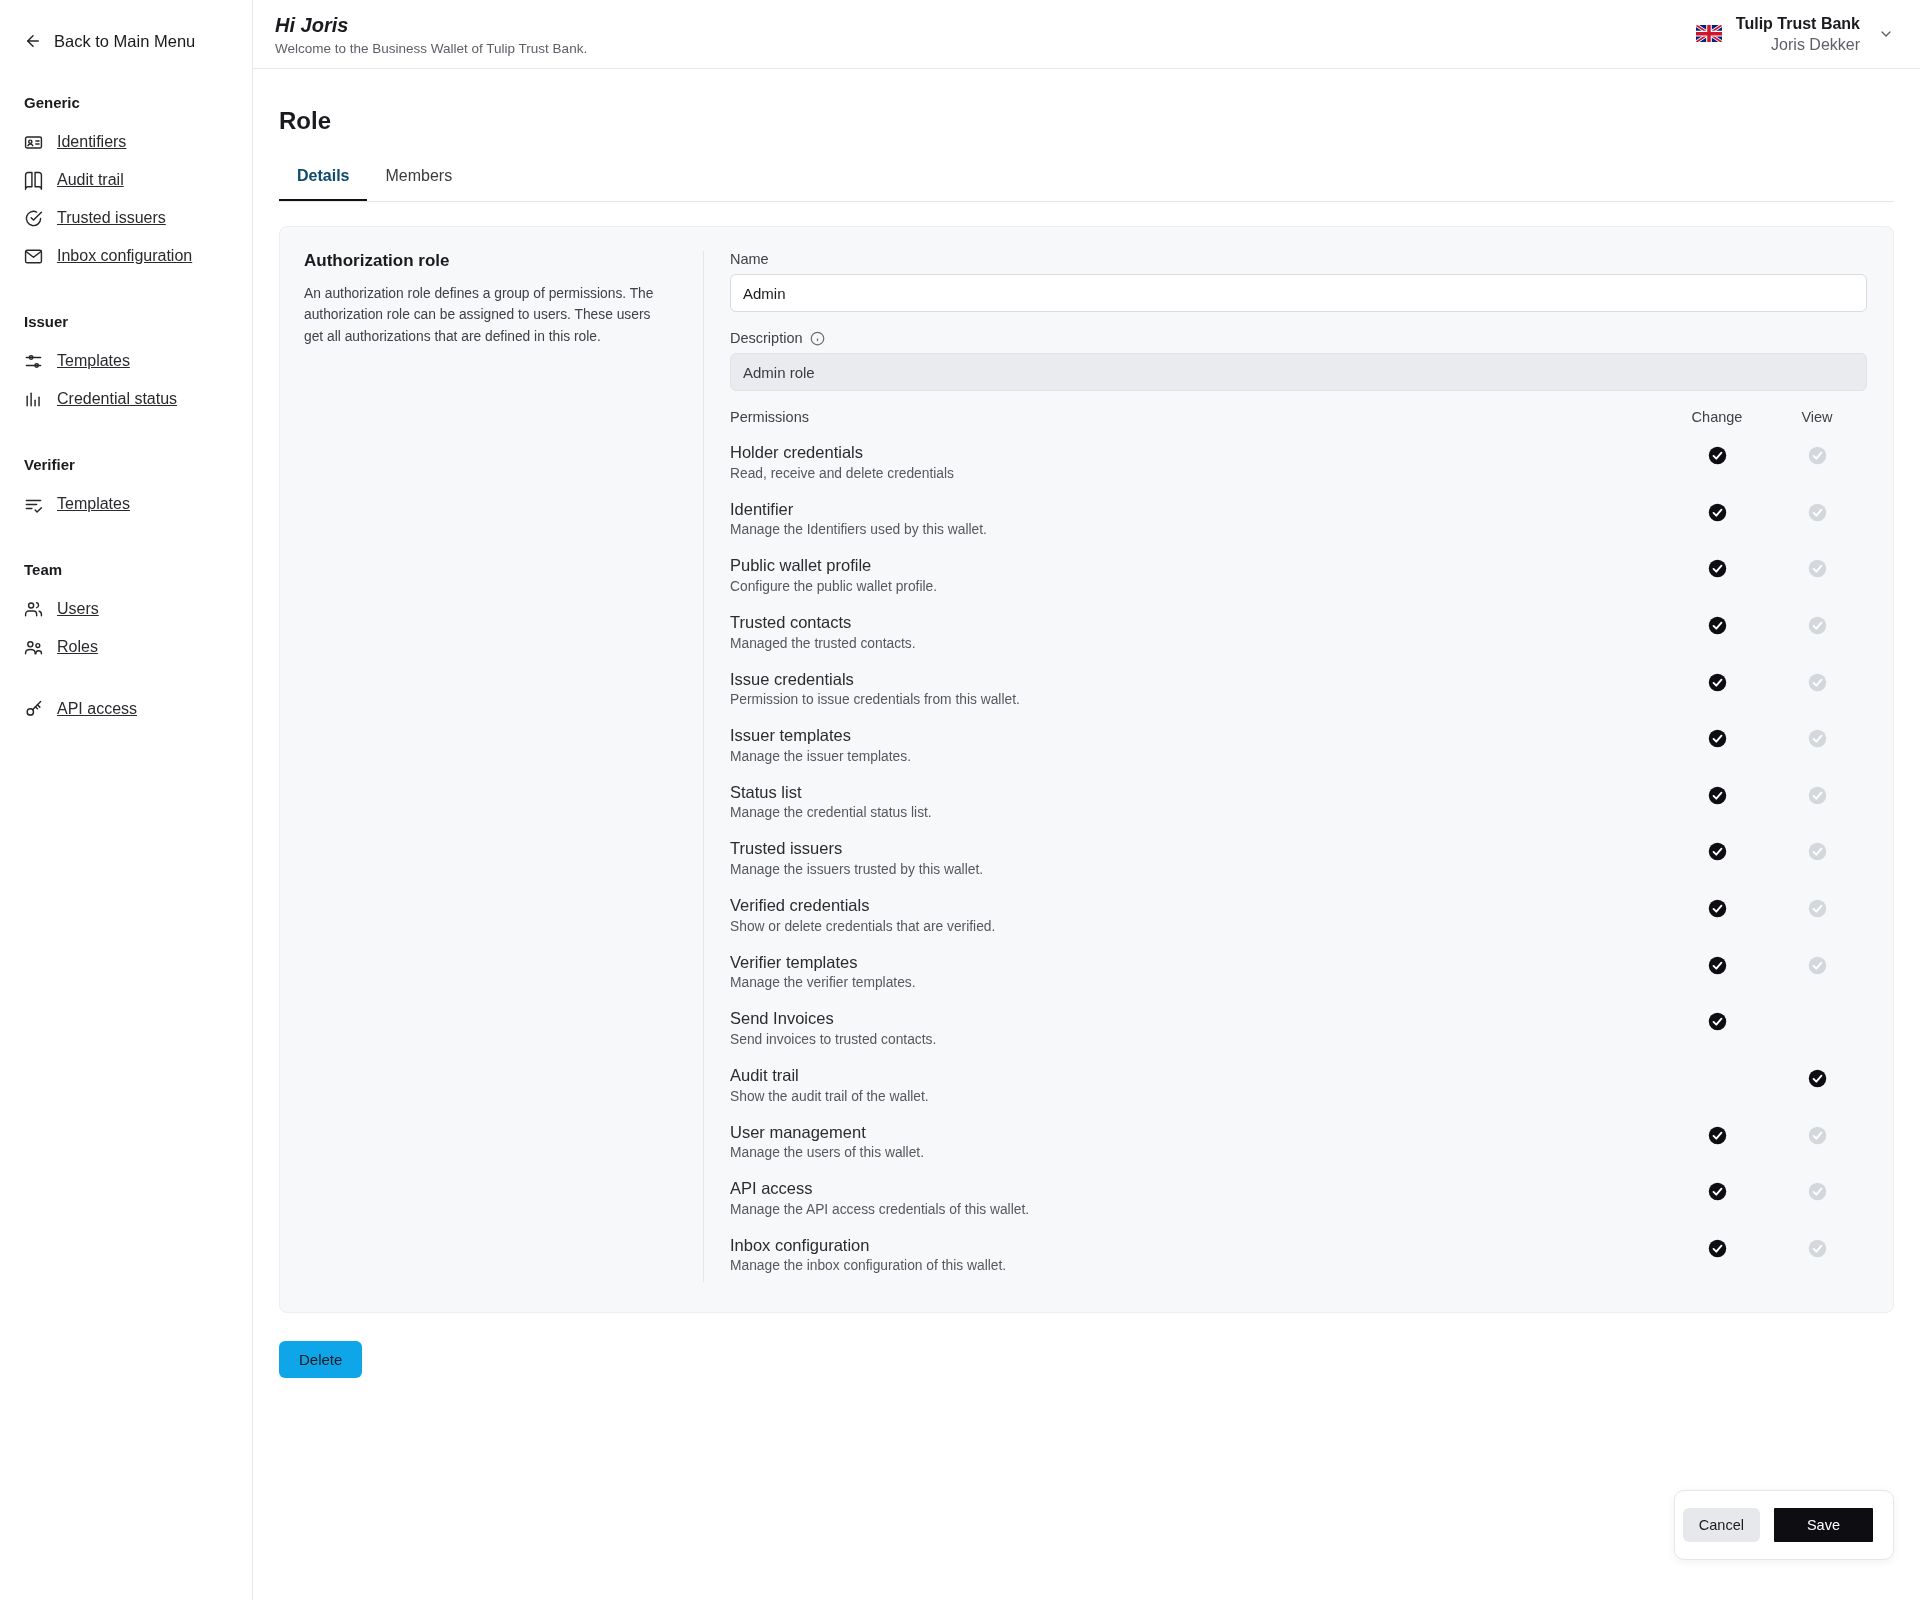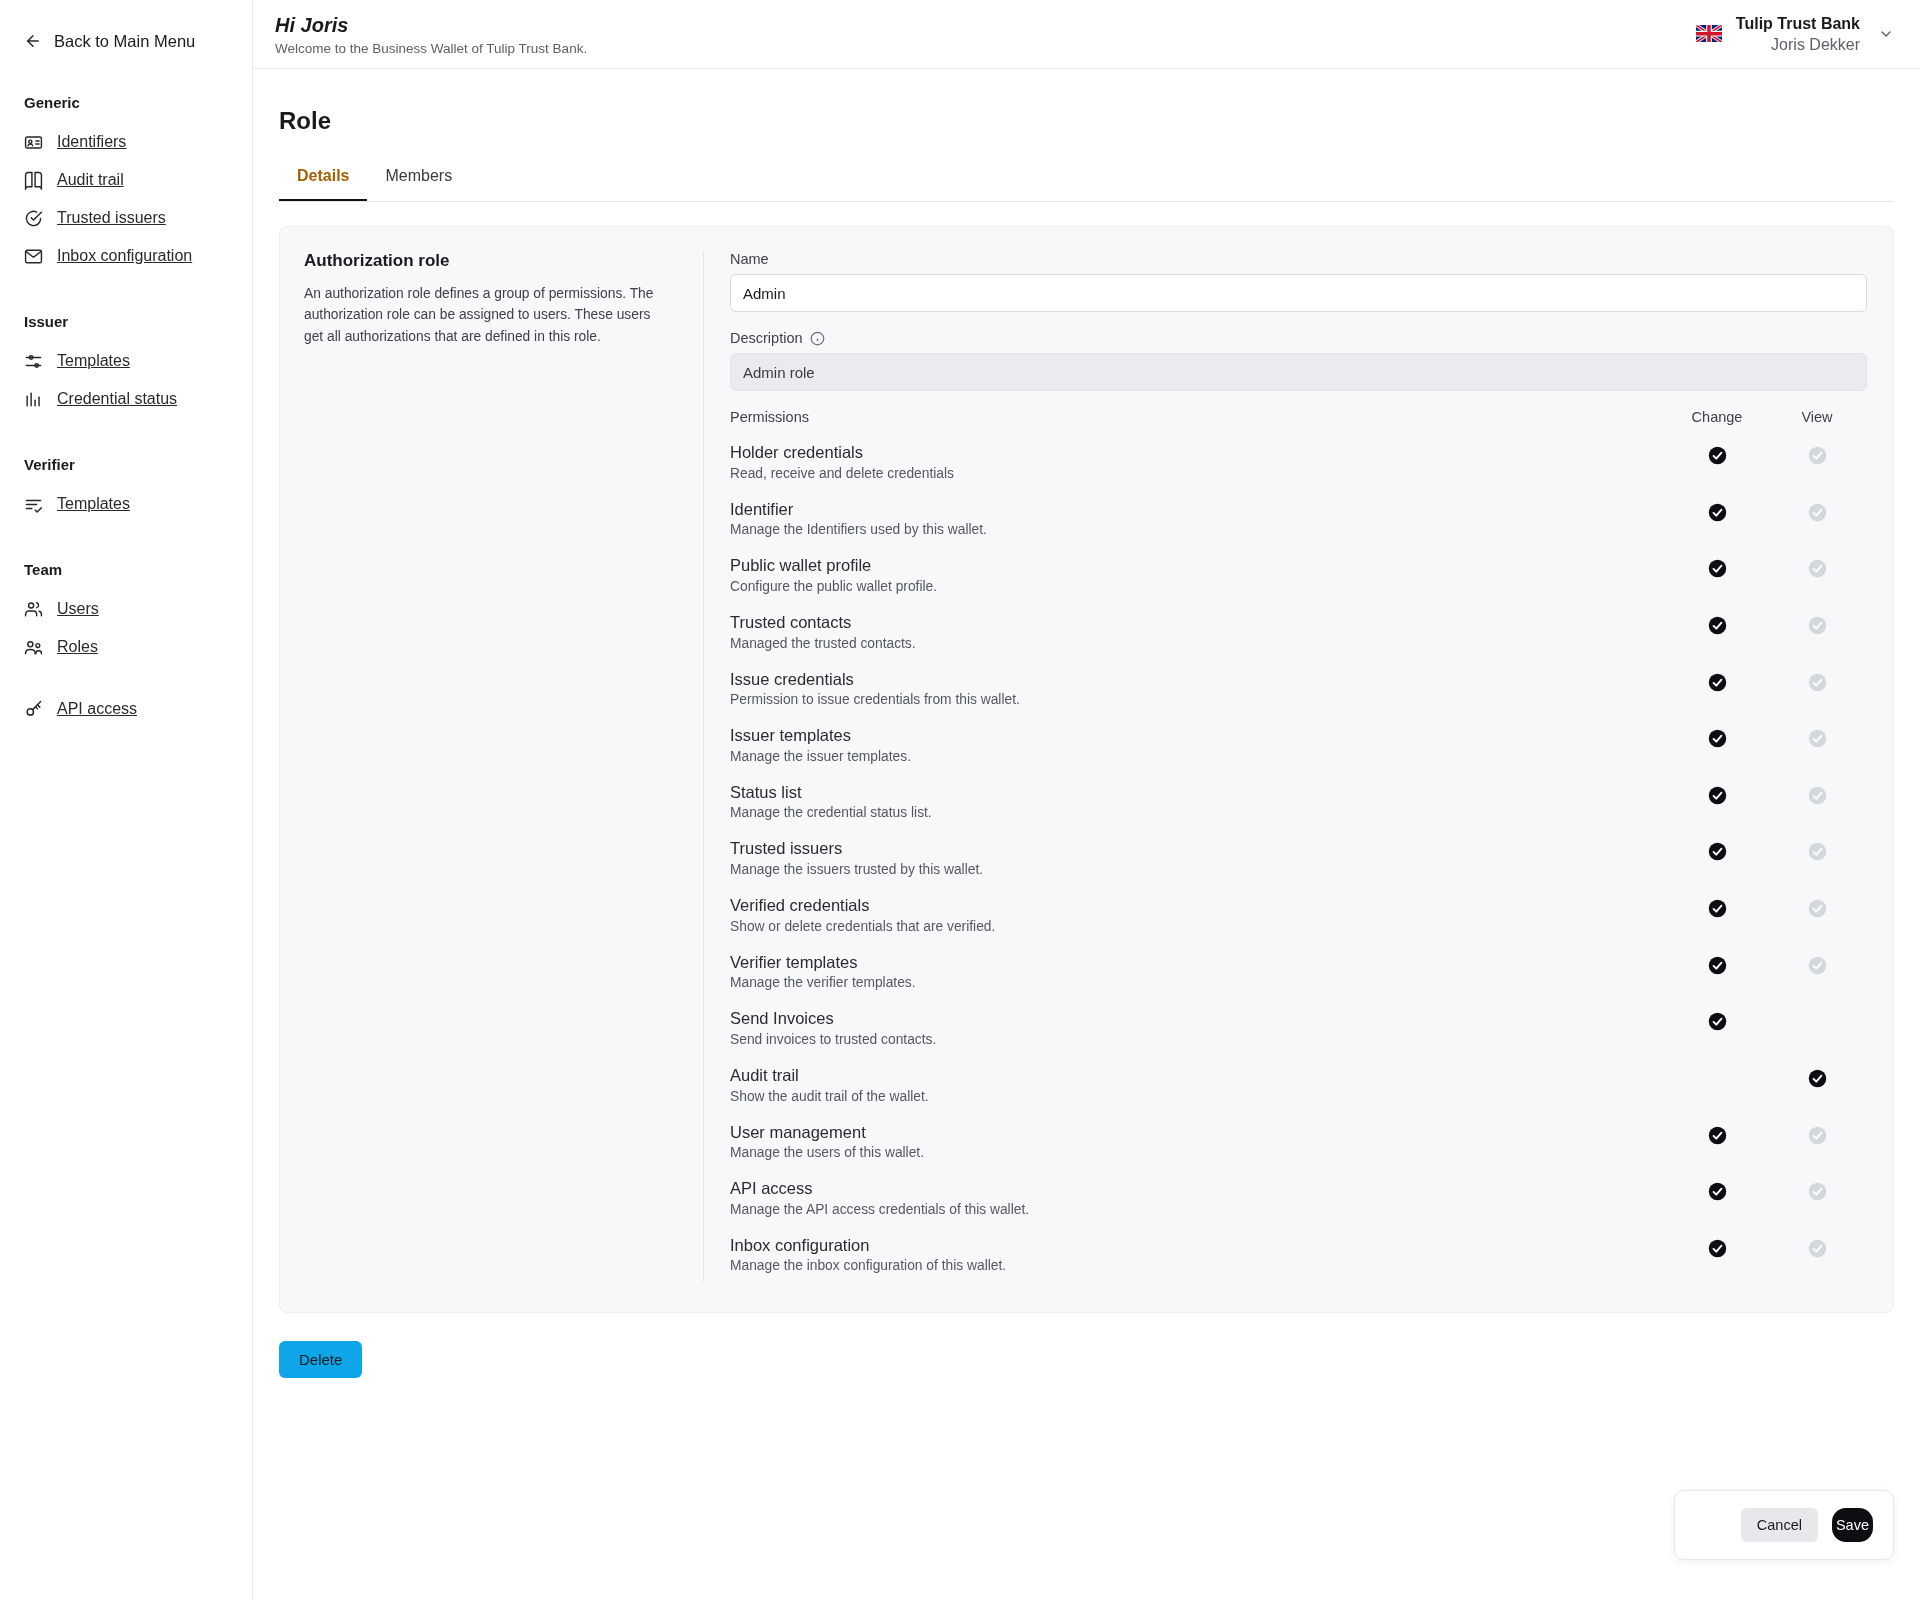--- a/index.html
+++ b/index.html
@@ -60,7 +60,7 @@
   .tab {
     font-size: 16px; padding: 10px 18px 14px 18px; cursor: pointer; color: #3a3a40;
   }
-  .tab.active { font-weight: bold; color: #a16207; border-bottom: 2px solid #111114; }
+  .tab.active { font-weight: bold; color: #0c4a6e; border-bottom: 2px solid #111114; }
 
   .card {
     margin-top: 24px;

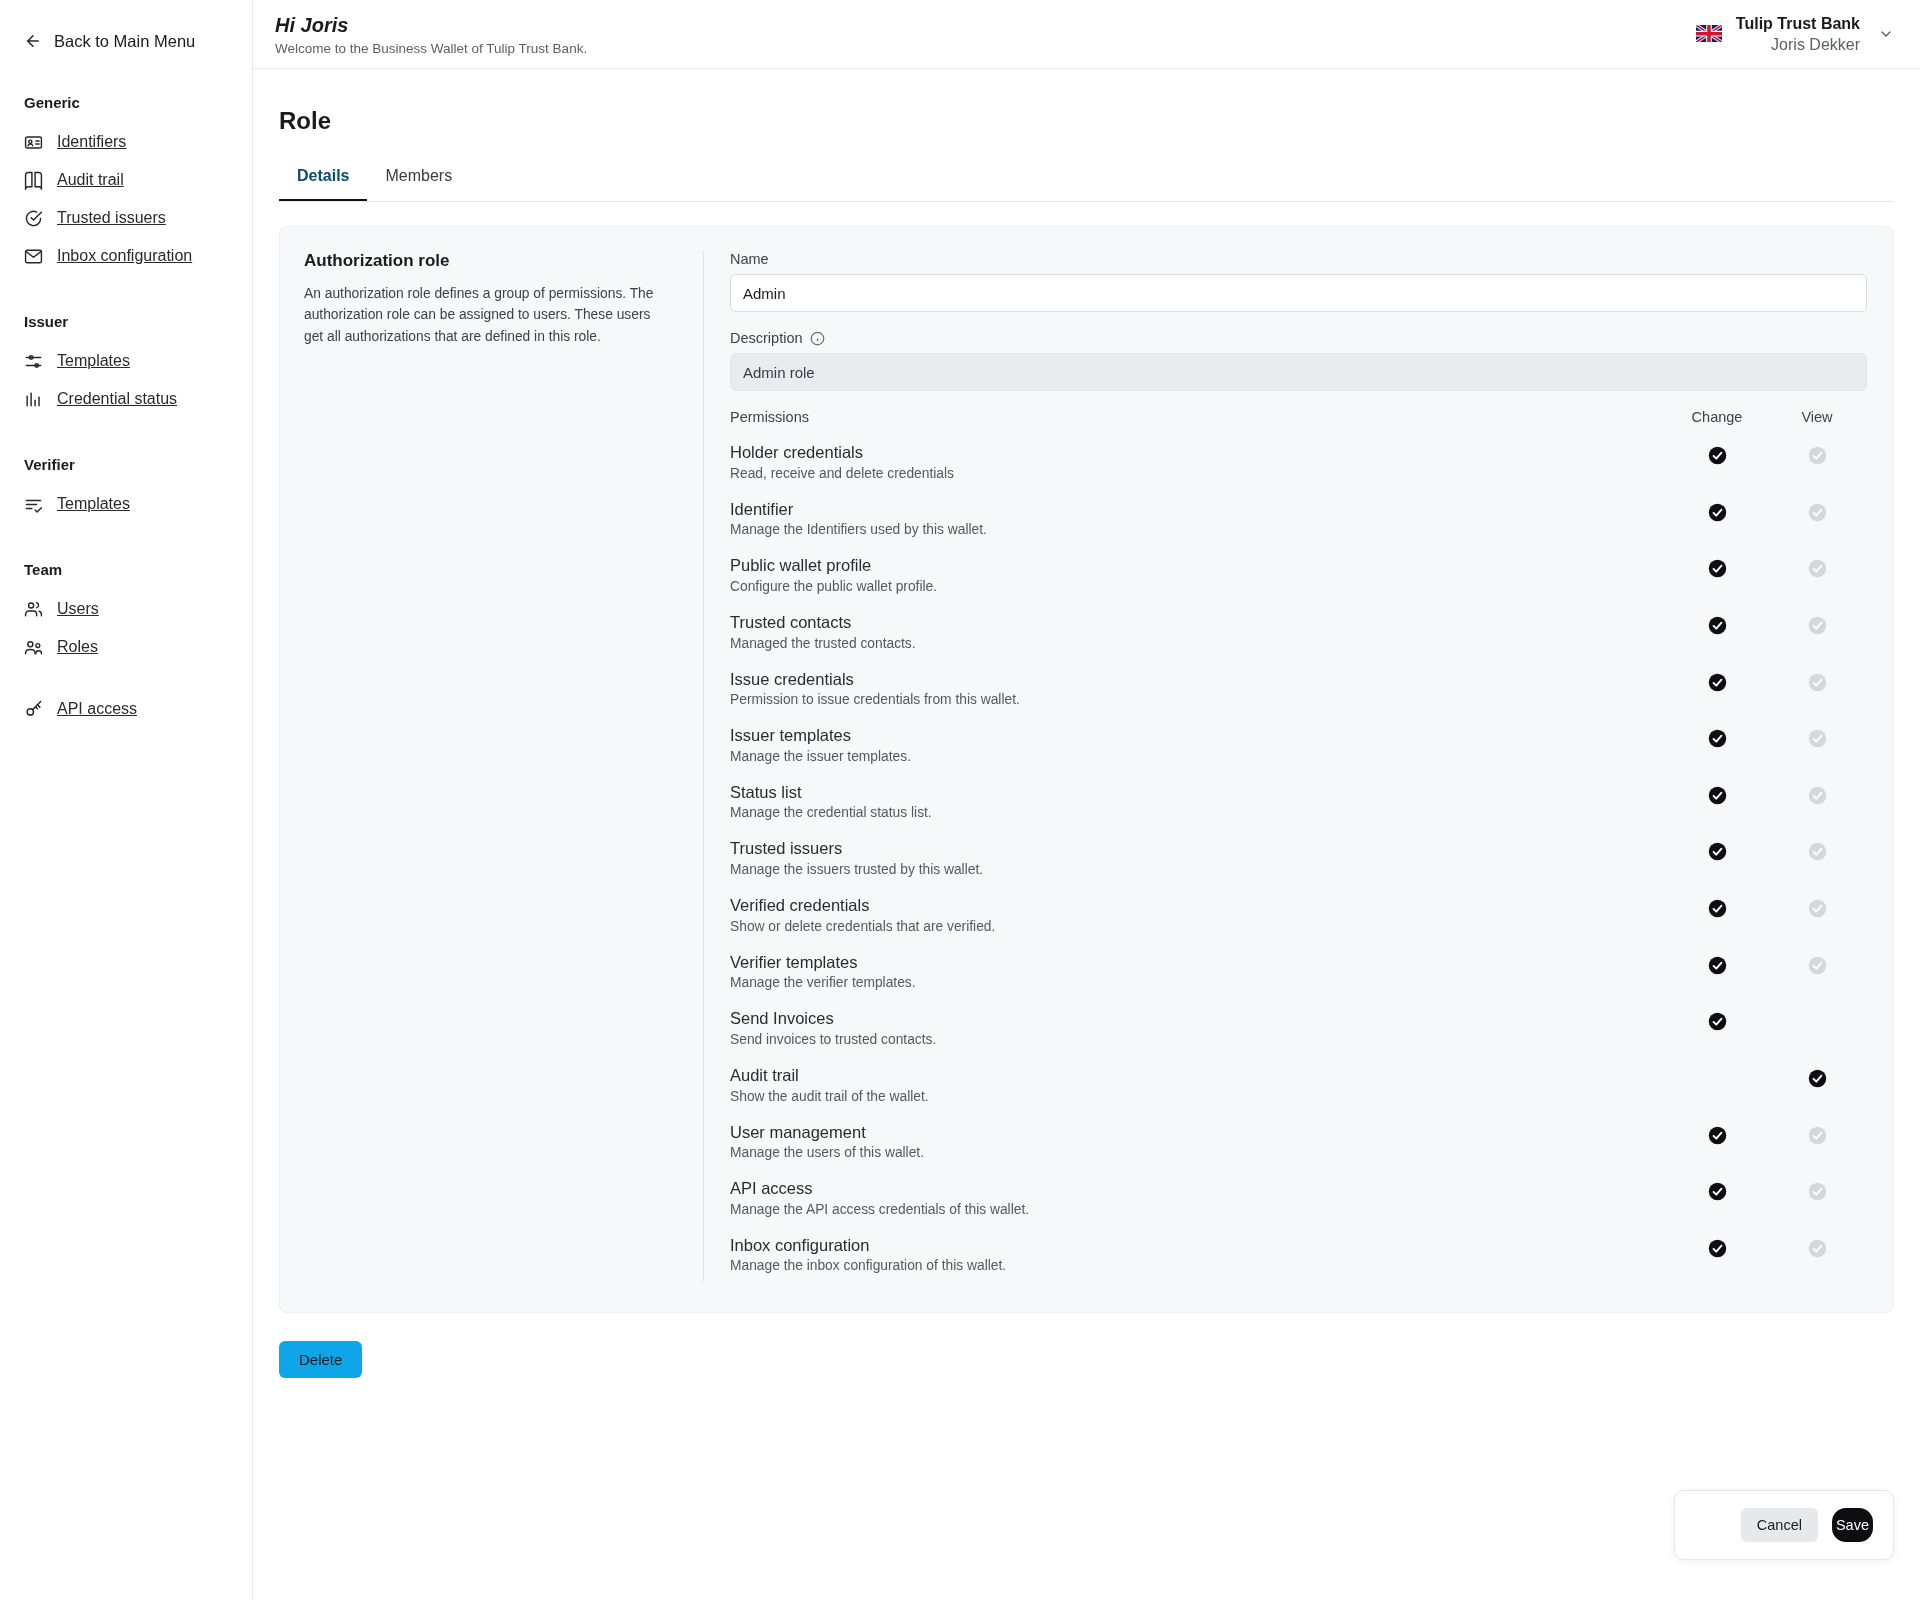--- a/index.html
+++ b/index.html
@@ -118,7 +118,7 @@
     font-size: 14.5px; cursor: pointer; color: #1b1b1f; font-family: "Liberation Sans", sans-serif;
   }
   .btn-save {
-    background: #0e0e12; color: #fff; border: none; border-radius: 14px; padding: 9px 4px;
+    background: #0e0e12; color: #fff; border: none; border-radius: 1px; padding: 9px 33px;
     font-size: 14.5px; cursor: pointer; font-family: "Liberation Sans", sans-serif;
   }
 </style>

